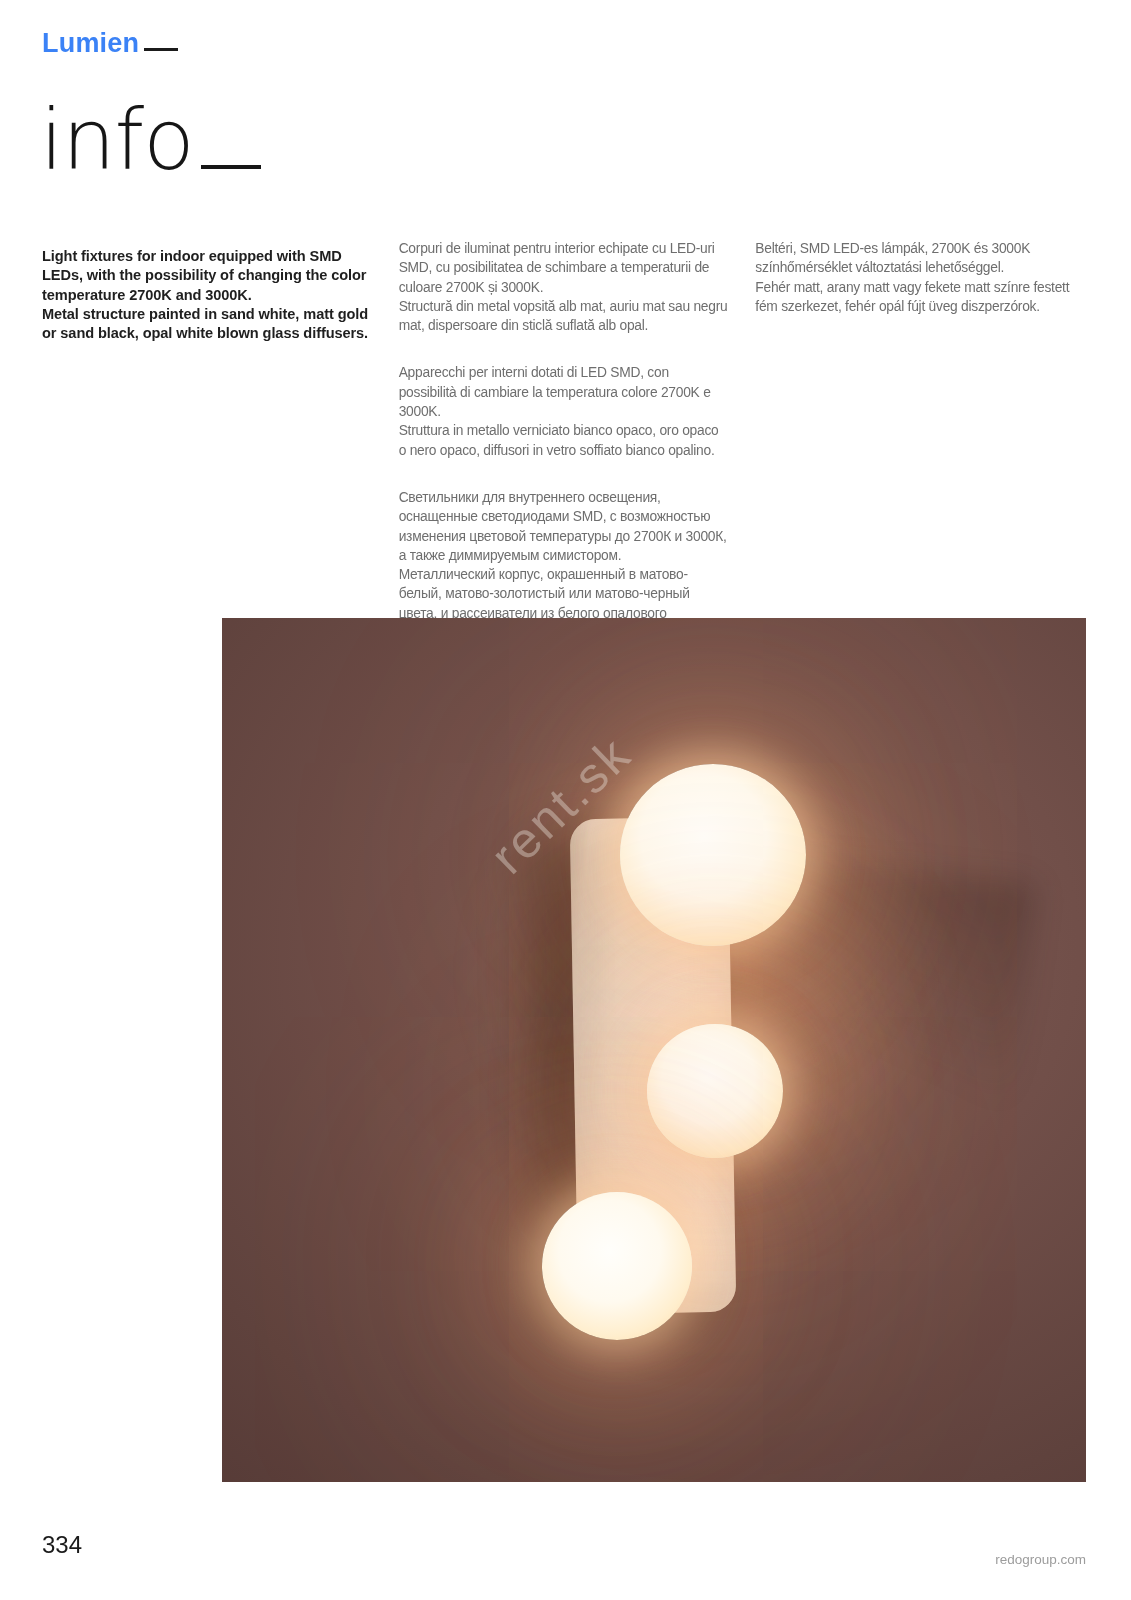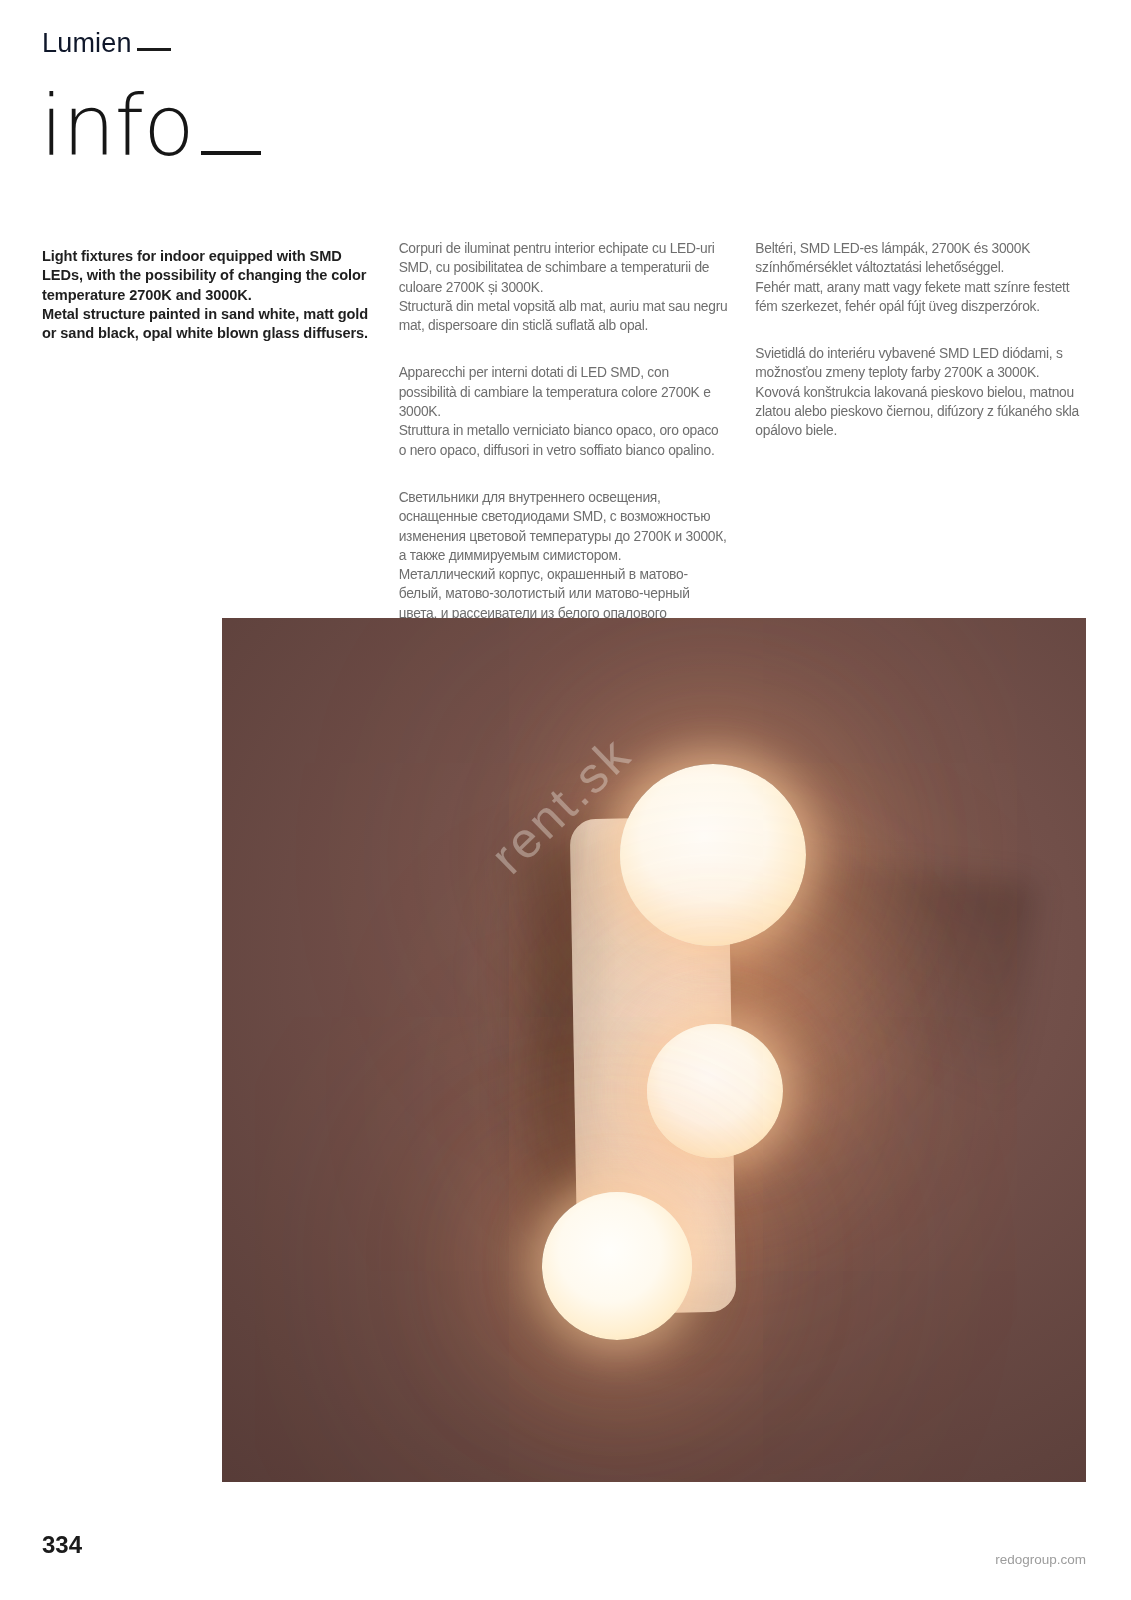--- a/index.html
+++ b/index.html
@@ -15,7 +15,7 @@
   
   .brand{
     position:absolute;left:42px;top:28px;
-    font-size:27px;font-weight:400;color:#0f172a;letter-spacing:.2px;
+    font-size:27px;font-weight:700;color:#3b82f6;letter-spacing:.2px;
     white-space:nowrap;
   }
   .uline{display:inline-block;background:#1b1b1b;vertical-align:baseline;}

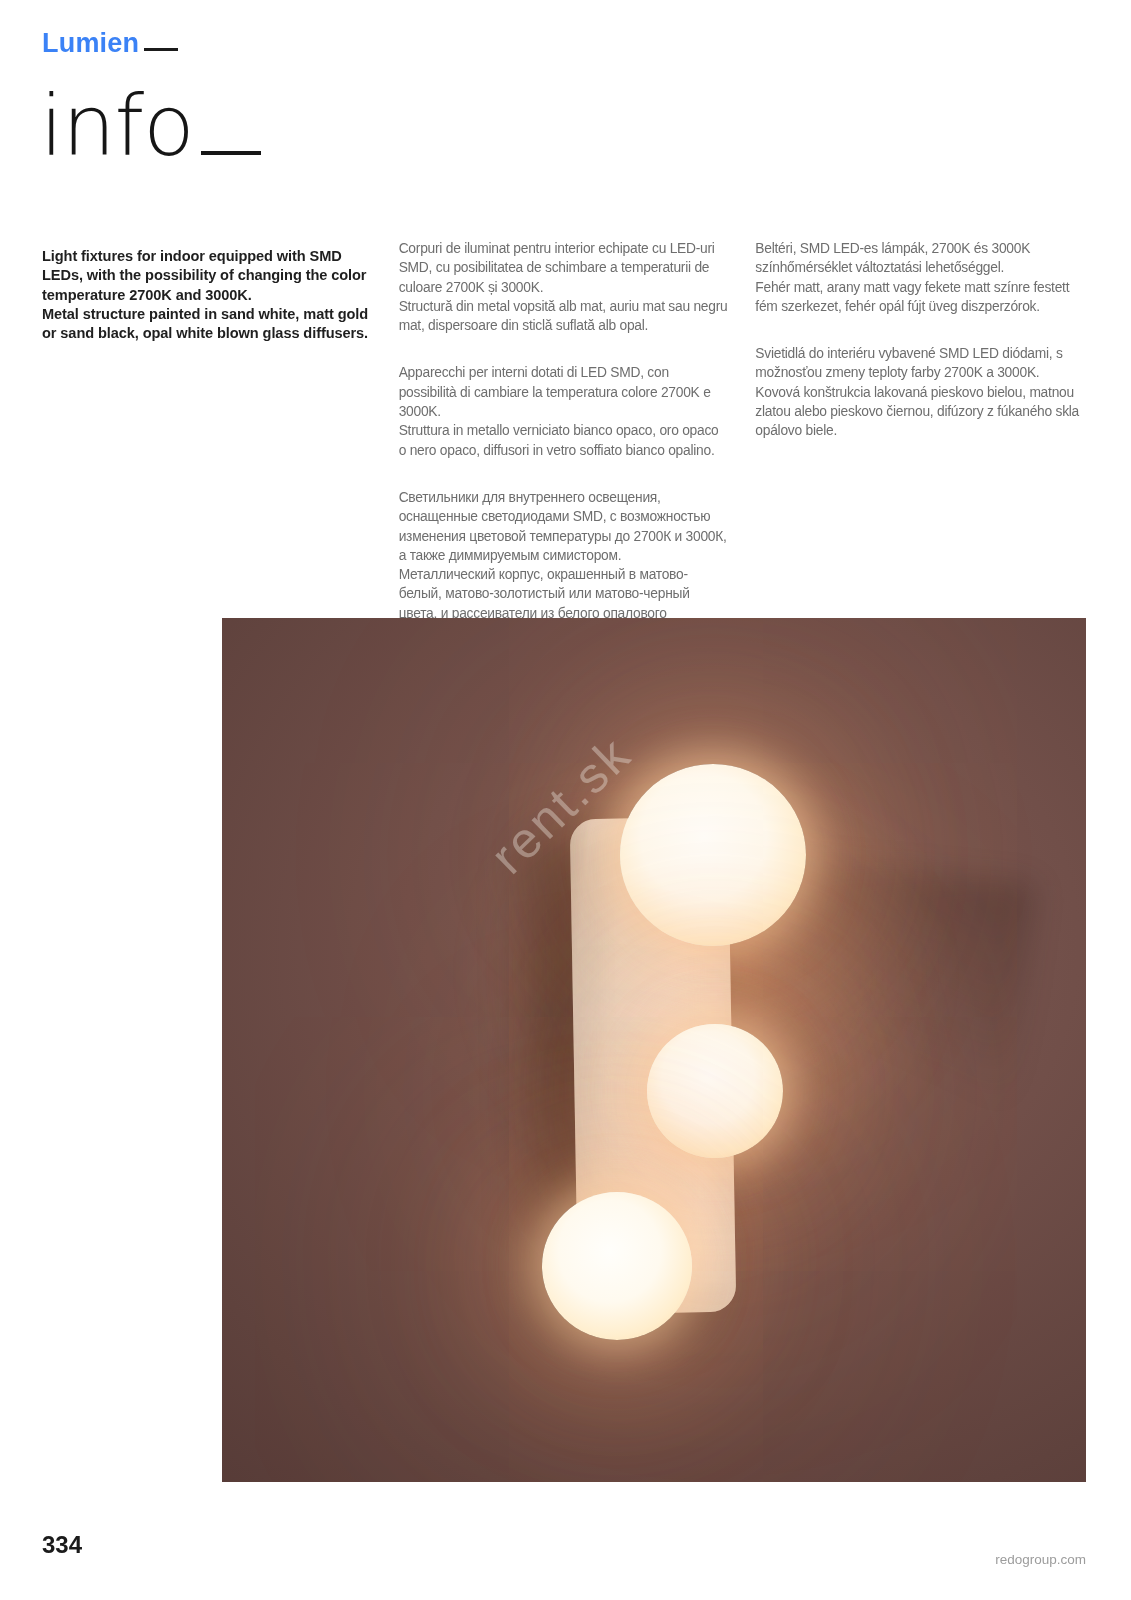--- a/index.html
+++ b/index.html
@@ -21,7 +21,7 @@
   .uline{display:inline-block;background:#1b1b1b;vertical-align:baseline;}
   .brand-uline{width:34px;height:3px;margin-left:5px;transform:translateY(-1px);}
   .title{
-    position:absolute;left:40px;top:84px;margin:0;
+    position:absolute;left:40px;top:98px;margin:0;
     font-family:"DejaVu Sans","Liberation Sans",sans-serif;
     font-size:84px;font-weight:200;color:#161616;line-height:1.0;
     letter-spacing:-1px;white-space:nowrap;

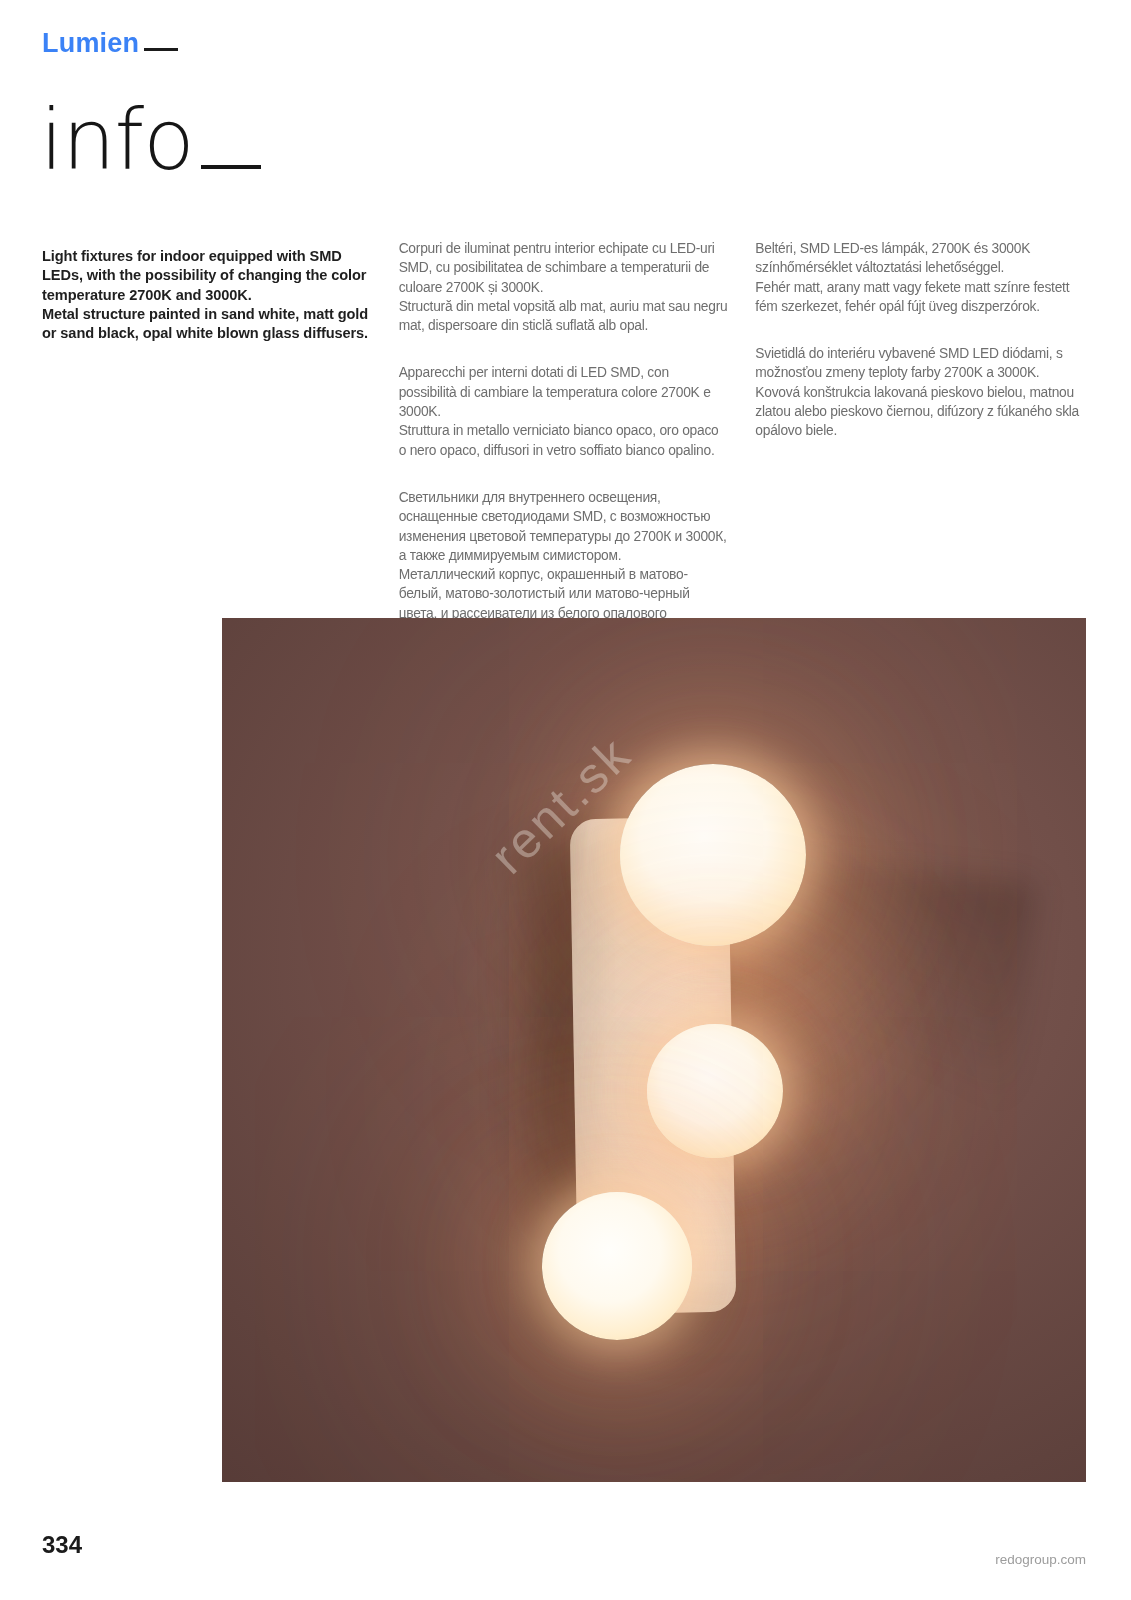--- a/index.html
+++ b/index.html
@@ -135,8 +135,6 @@
     <div class="col col-gray">
       <p class="block">Beltéri, SMD LED-es lámpák, 2700K és 3000K színhőmérséklet változtatási lehetőséggel.
 Fehér matt, arany matt vagy fekete matt színre festett fém szerkezet, fehér opál fújt üveg diszperzórok.</p>
-      <p class="block">Svietidlá do interiéru vybavené SMD LED diódami, s možnosťou zmeny teploty farby 2700K a 3000K.
-Kovová konštrukcia lakovaná pieskovo bielou, matnou zlatou alebo pieskovo čiernou, difúzory z fúkaného skla opálovo biele.</p>
     </div>
   </section>
 

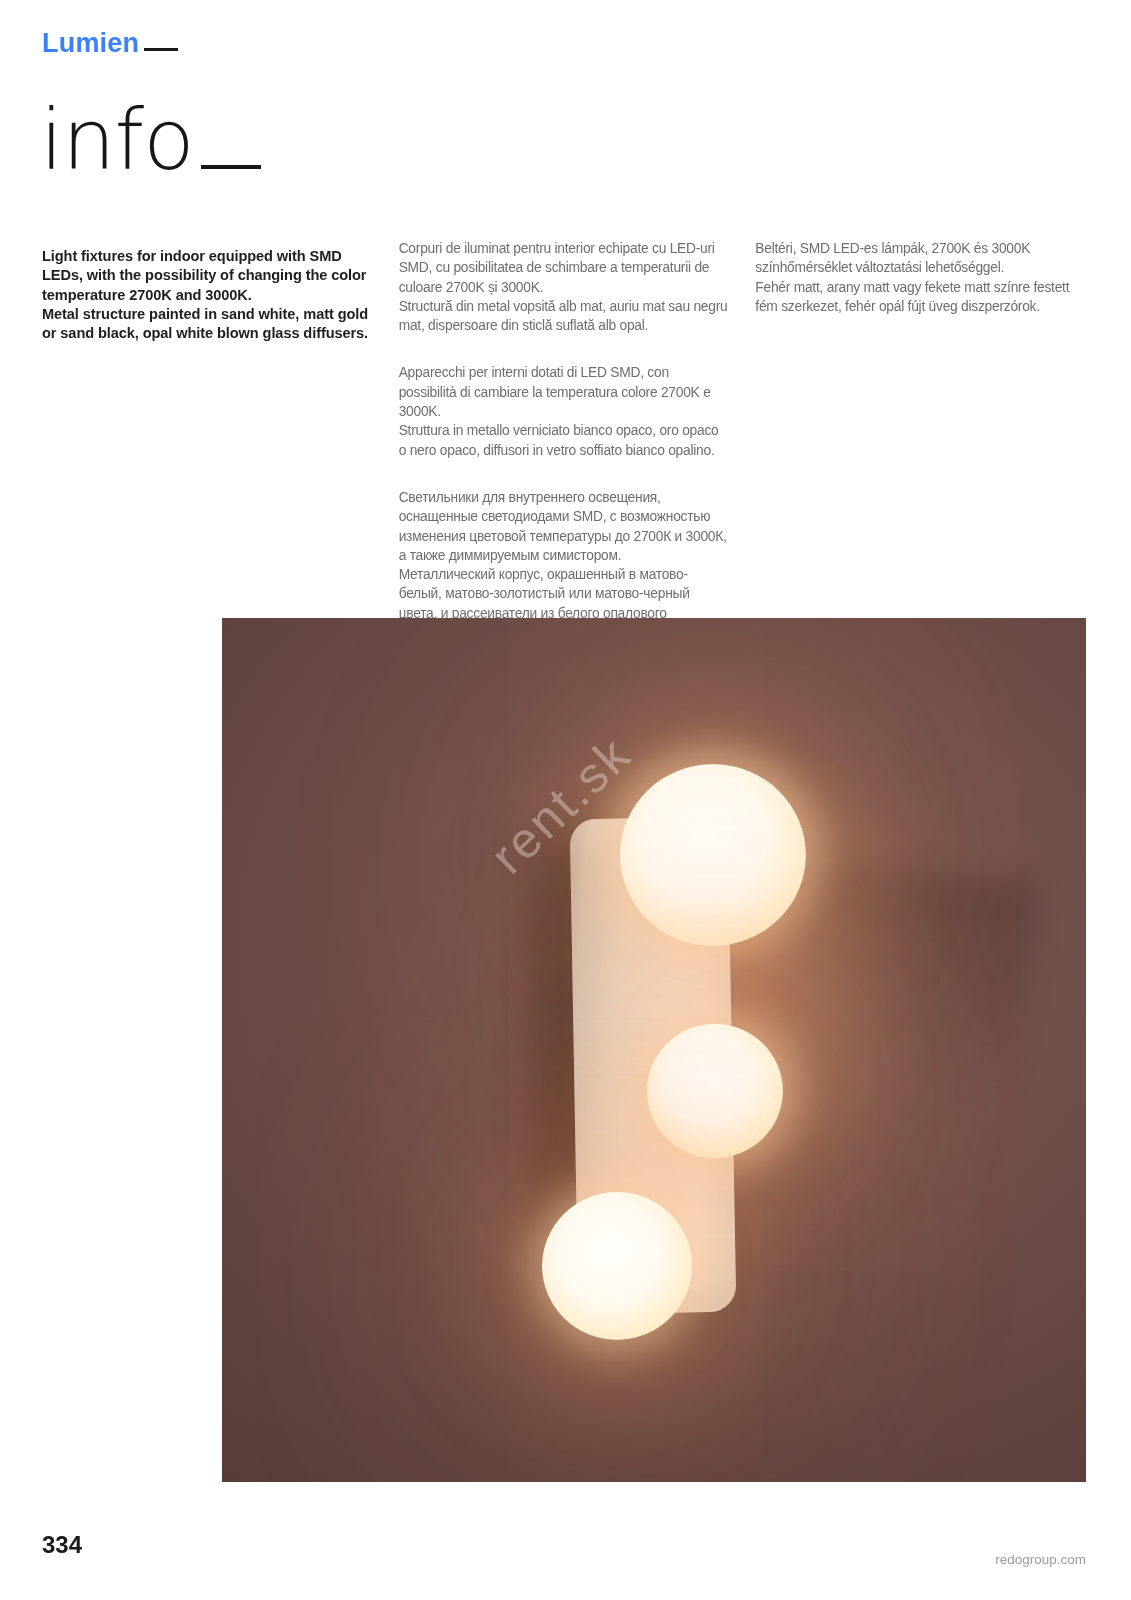--- a/index.html
+++ b/index.html
@@ -98,7 +98,7 @@
   
   .page-number{
     position:absolute;left:42px;top:1531px;
-    font-size:24px;font-weight:700;color:#1b1b1b;
+    font-size:24px;font-weight:400;color:#1b1b1b;
   }
   .website{
     position:absolute;right:45px;top:1542px;

